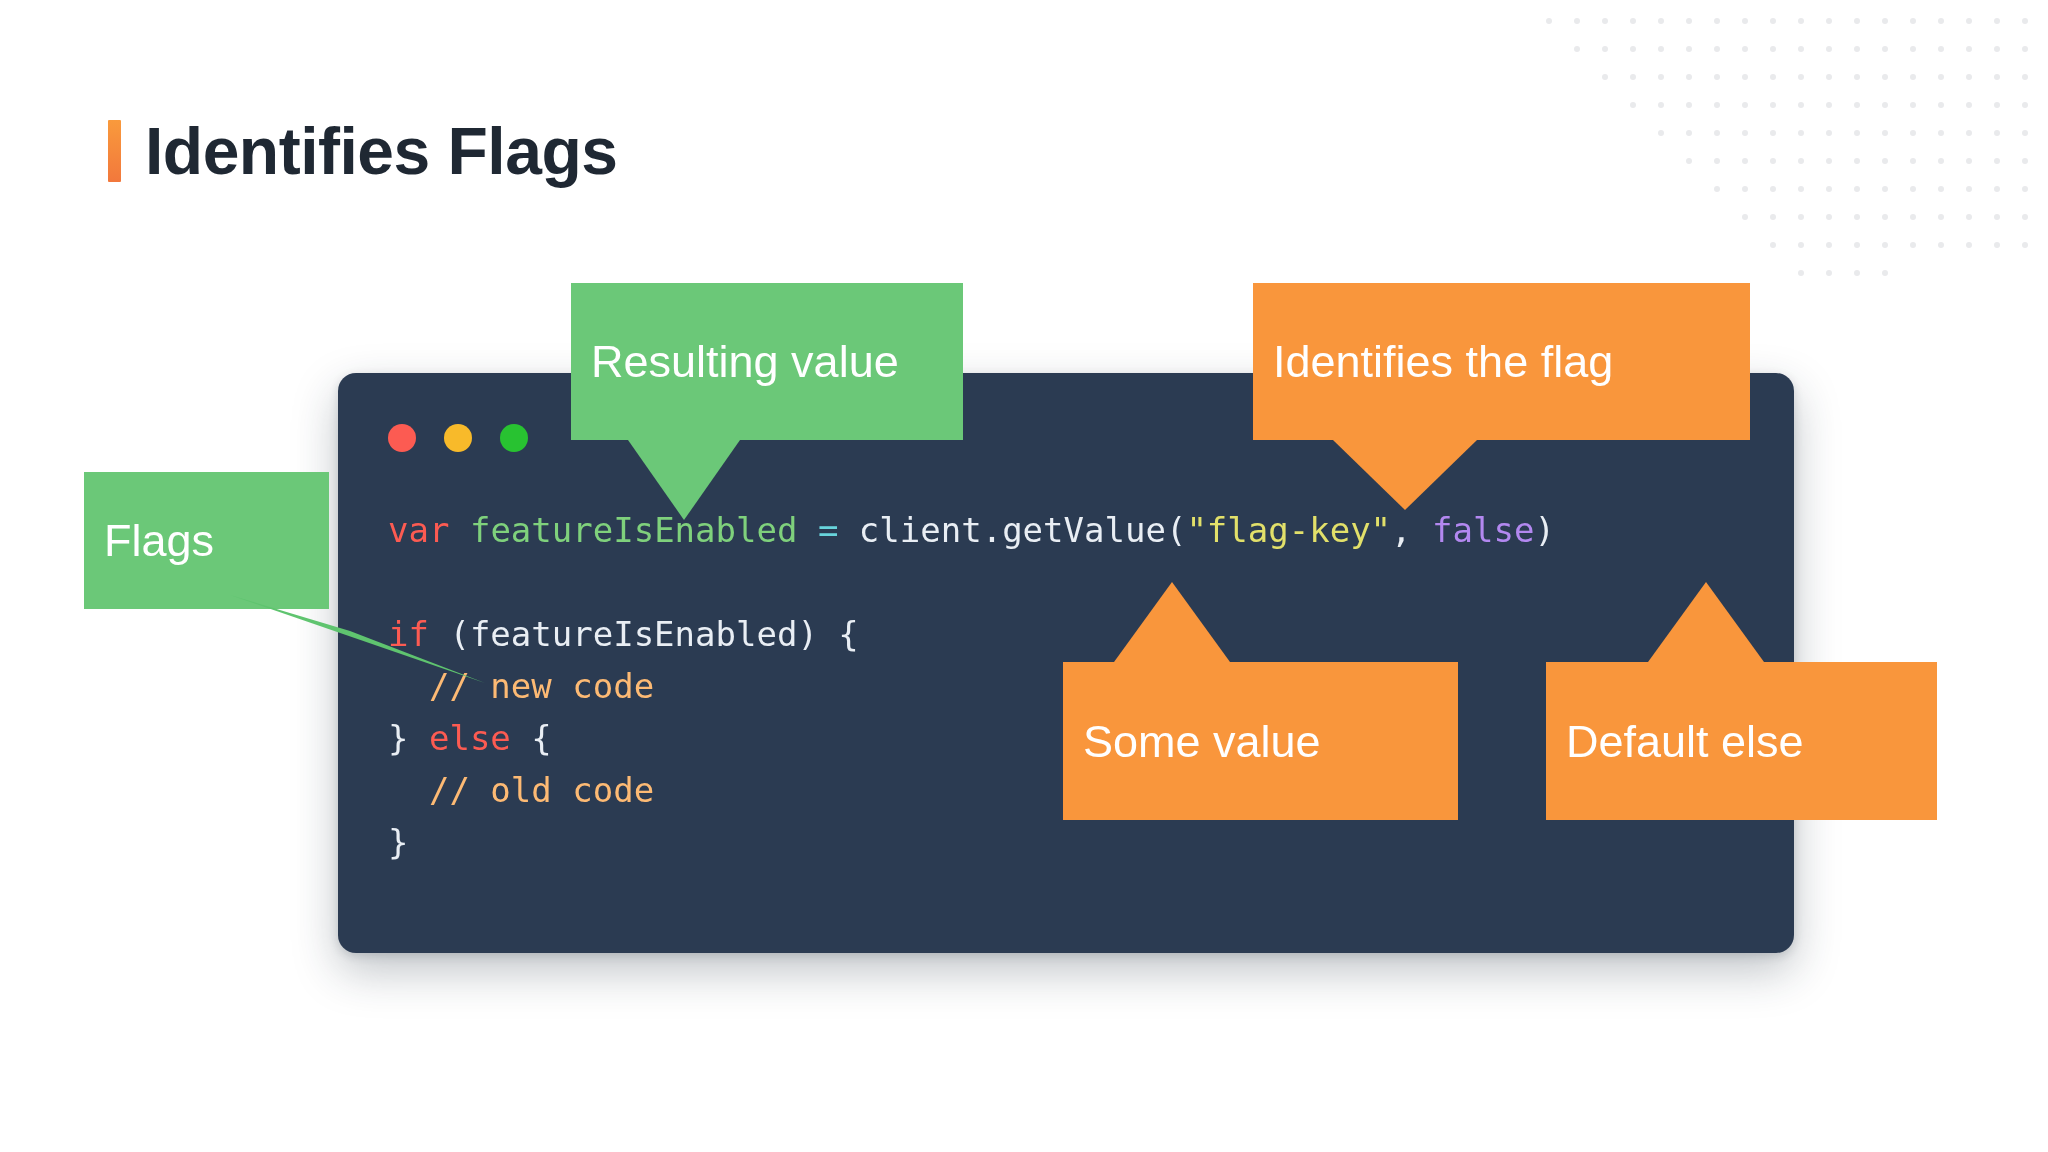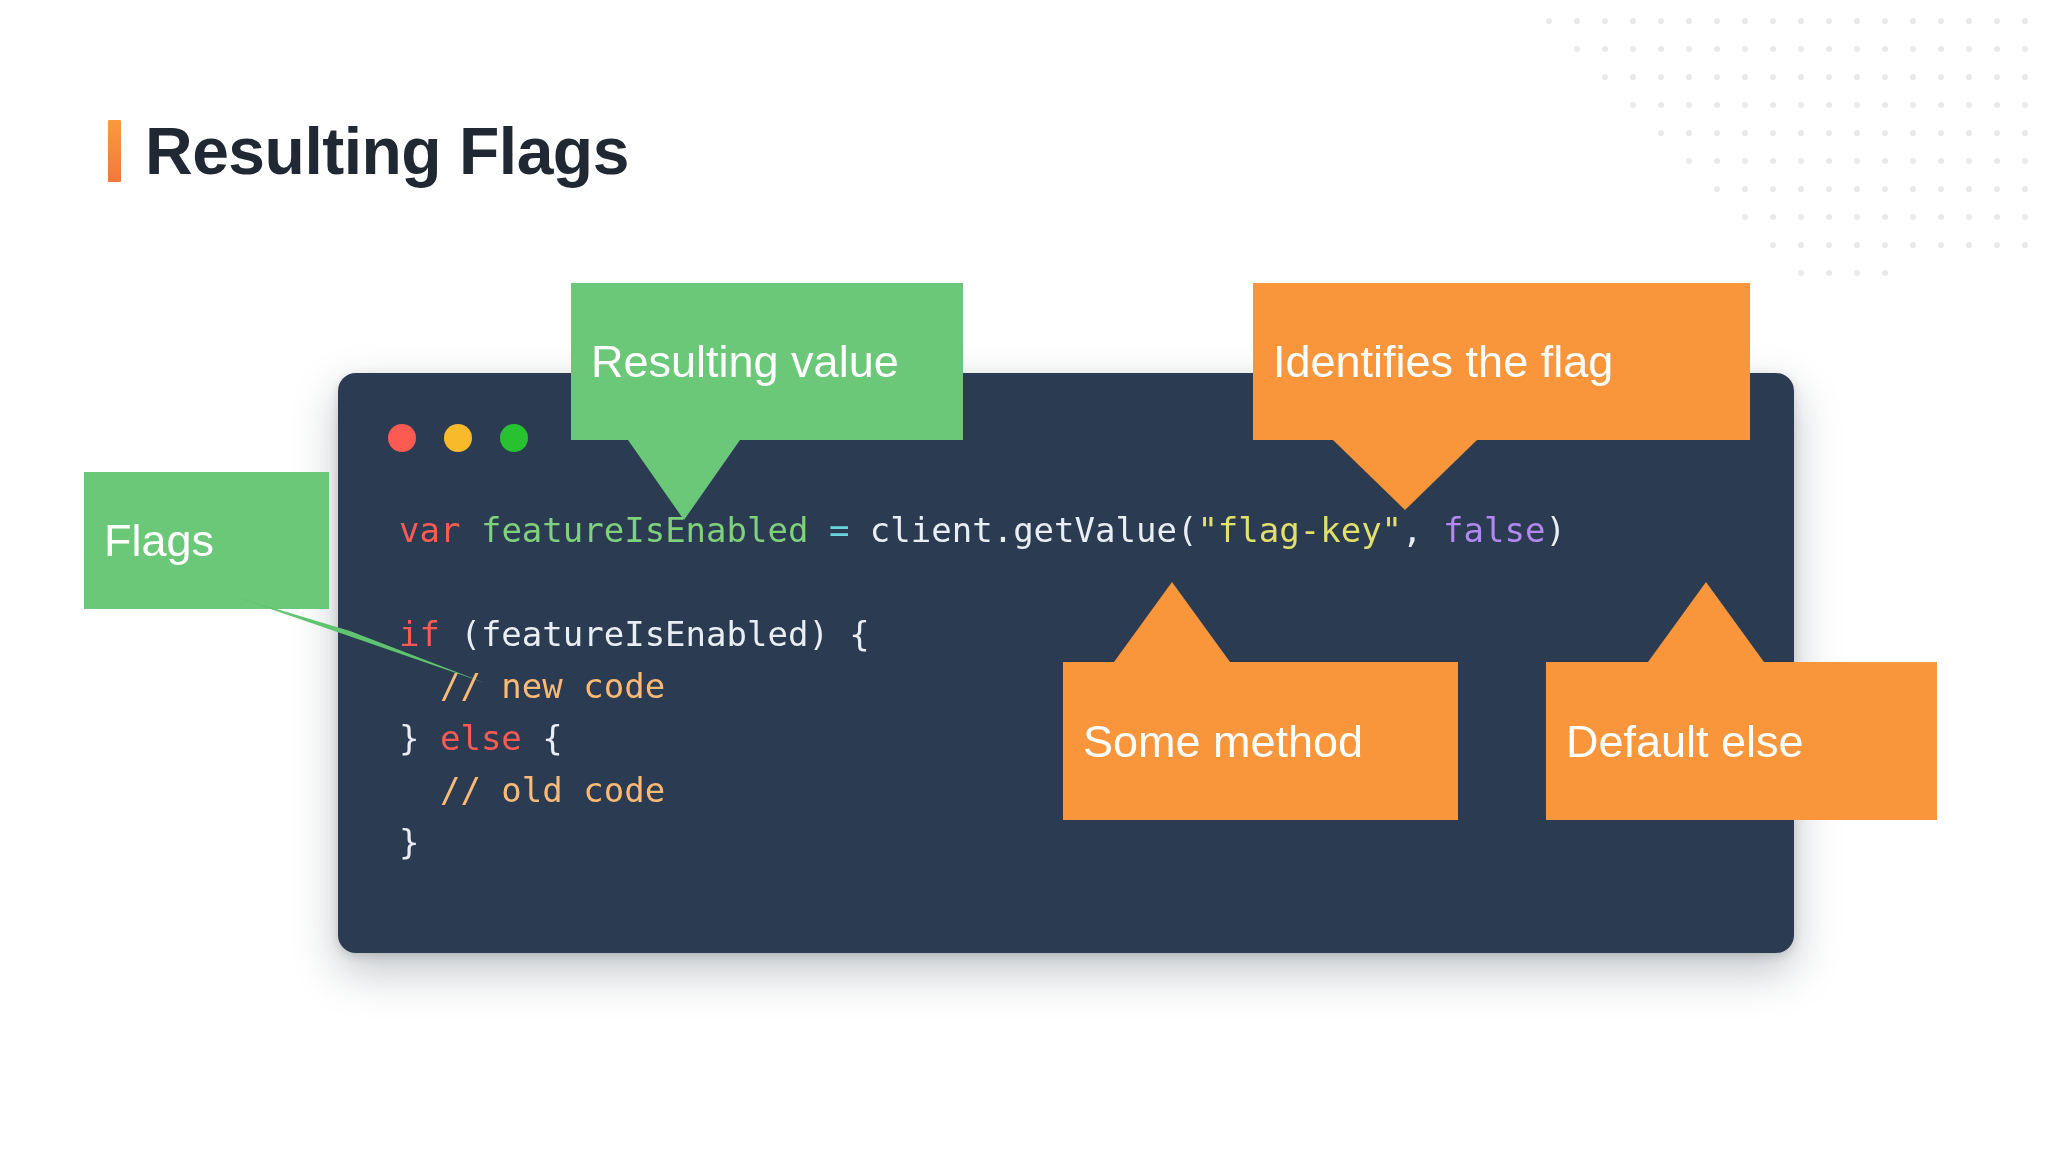--- a/index.html
+++ b/index.html
@@ -251,7 +251,7 @@
 
 <div id="title-row">
   <div id="title-bar-accent"></div>
-  <div id="page-title">Resulting Flags</div>
+  <div id="page-title">Identifies Flags</div>
 </div>
 
 <div id="code-window">

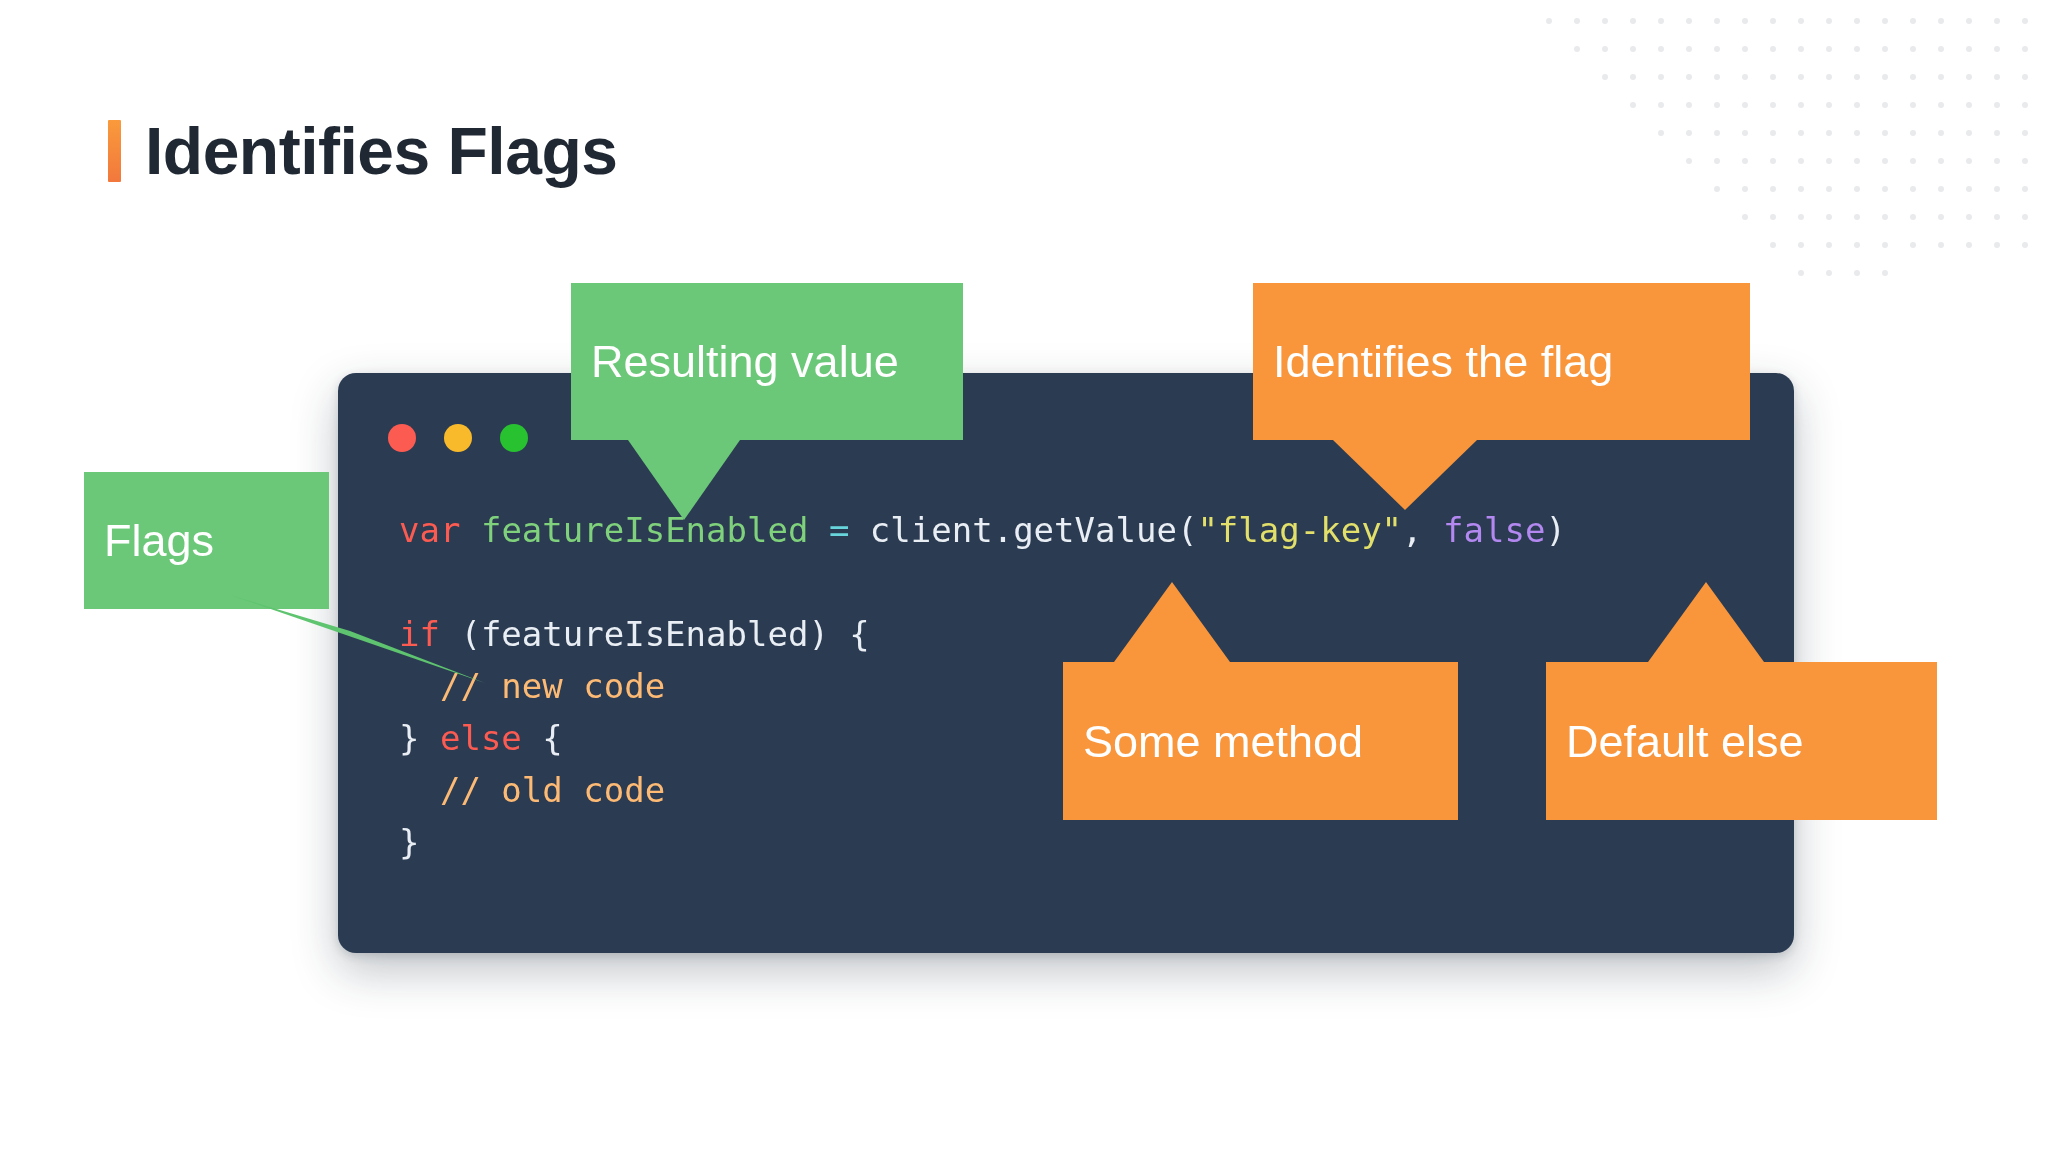--- a/index.html
+++ b/index.html
@@ -73,7 +73,7 @@
     color:#e6ecf2;
     letter-spacing:0px;
   }
-  #code-block .ln { display:block; height:52px;margin-left:11px; }
+  #code-block .ln { display:block; height:52px; }
   #code-block .ln.gap { height:52px; }
   .tk-kw      { color:#fc5b52; }
   .tk-var     { color:#7fd17c; }

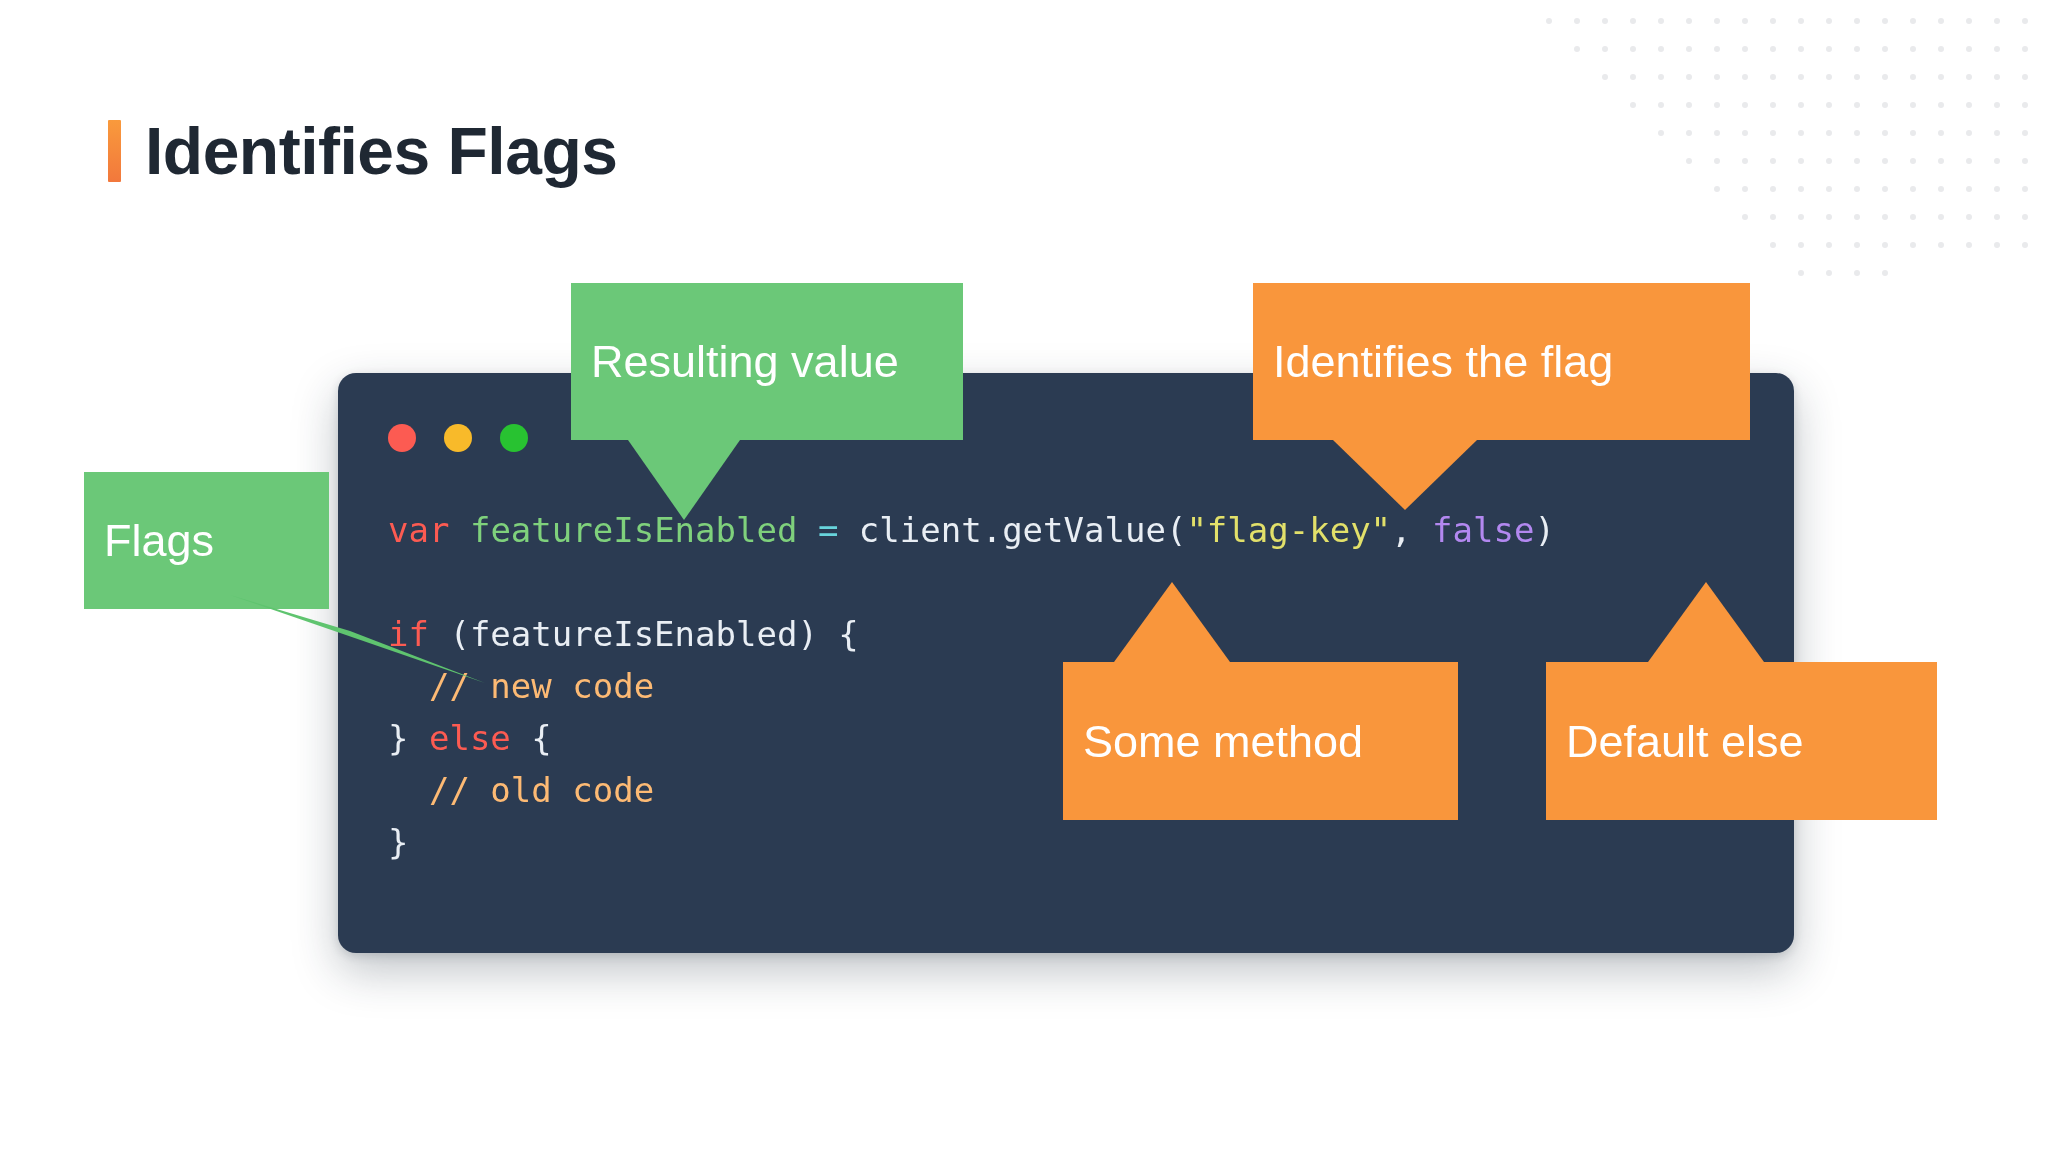--- a/index.html
+++ b/index.html
@@ -288,7 +288,7 @@
 
 <div class="callout orange" id="callout-some-method" style="left:1063px; top:662px; width:395px; height:158px;">
   <div class="box">
-    <span class="label">Some method</span>
+    <span class="label">Some value</span>
     <span class="tail tail-up-orange" style="left:51px; top:-80px;"></span>
   </div>
 </div>

